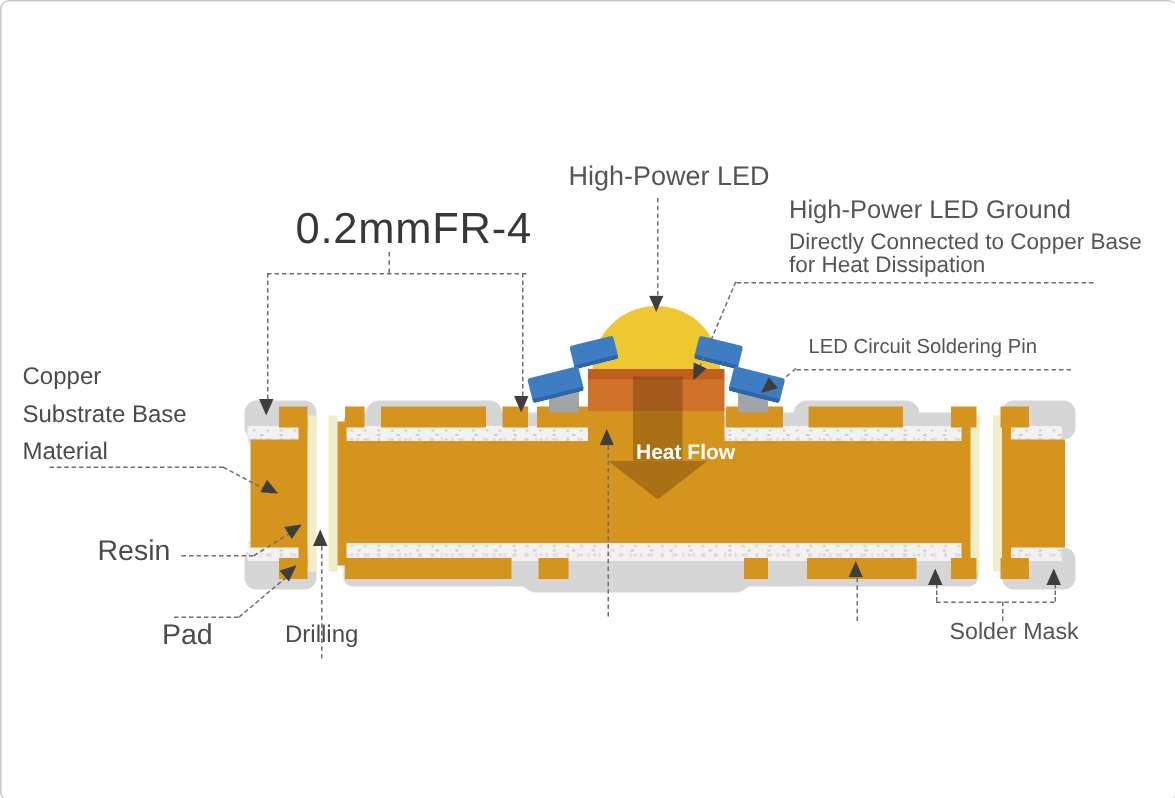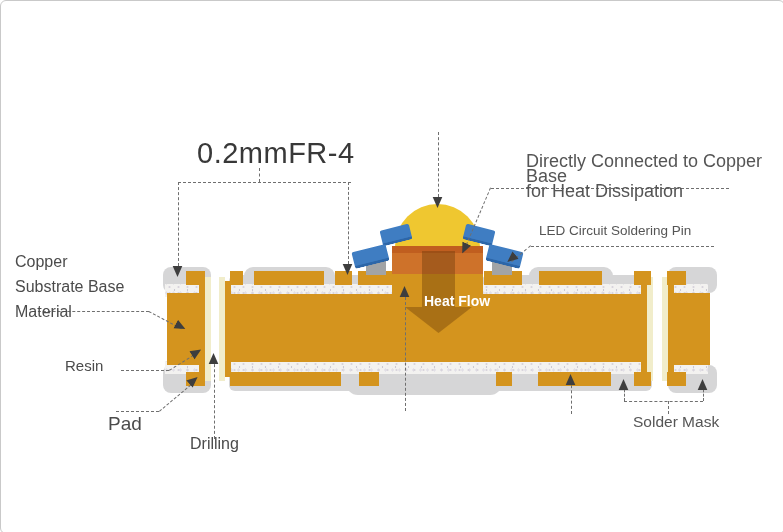--- a/index.html
+++ b/index.html
@@ -139,6 +139,7 @@
   <div class="abs ah" style="left:696px;top:378px;"></div>
 
   <div class="abs lbl" style="left:196px;top:136px;font-size:29px;color:#383838;letter-spacing:0.5px;">0.2mmFR-4</div>
+  <div class="abs lbl" style="left:378px;top:106px;font-size:18px;">High-Power LED</div>
   <div class="abs lbl" style="left:525px;top:153px;font-size:18px;line-height:15px;">Directly Connected to Copper Base
 for Heat Dissipation</div>
   <div class="abs lbl" style="left:538px;top:222px;font-size:13.5px;">LED Circuit Soldering Pin</div>

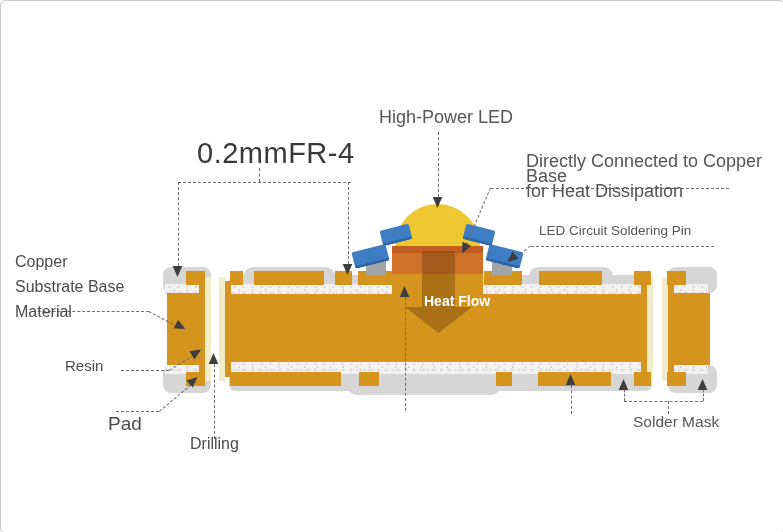--- a/index.html
+++ b/index.html
@@ -140,6 +140,7 @@
 
   <div class="abs lbl" style="left:196px;top:136px;font-size:29px;color:#383838;letter-spacing:0.5px;">0.2mmFR-4</div>
   <div class="abs lbl" style="left:378px;top:106px;font-size:18px;">High-Power LED</div>
+  <div class="abs lbl" style="left:525px;top:129px;font-size:17px;">High-Power LED Ground</div>
   <div class="abs lbl" style="left:525px;top:153px;font-size:18px;line-height:15px;">Directly Connected to Copper Base
 for Heat Dissipation</div>
   <div class="abs lbl" style="left:538px;top:222px;font-size:13.5px;">LED Circuit Soldering Pin</div>

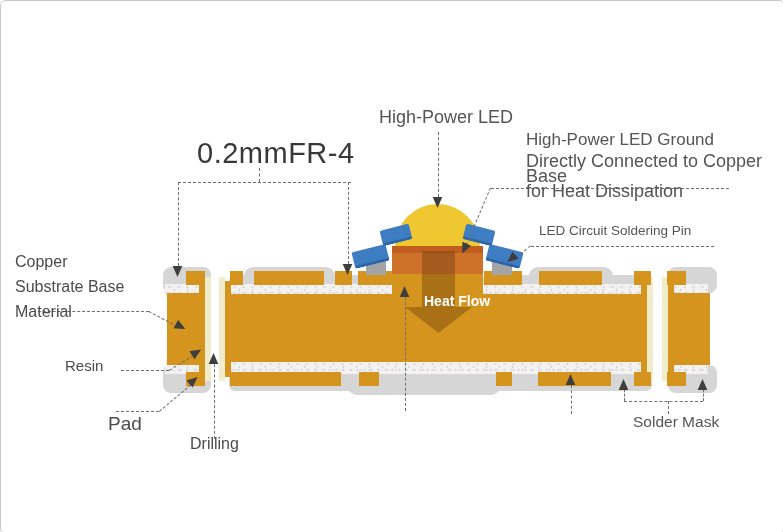--- a/index.html
+++ b/index.html
@@ -141,7 +141,7 @@
   <div class="abs lbl" style="left:196px;top:136px;font-size:29px;color:#383838;letter-spacing:0.5px;">0.2mmFR-4</div>
   <div class="abs lbl" style="left:378px;top:106px;font-size:18px;">High-Power LED</div>
   <div class="abs lbl" style="left:525px;top:129px;font-size:17px;">High-Power LED Ground</div>
-  <div class="abs lbl" style="left:525px;top:153px;font-size:18px;line-height:15px;">Directly Connected to Copper Base
+  <div class="abs lbl" style="left:525px;top:153px;font-size:15px;line-height:15px;">Directly Connected to Copper Base
 for Heat Dissipation</div>
   <div class="abs lbl" style="left:538px;top:222px;font-size:13.5px;">LED Circuit Soldering Pin</div>
   <div class="abs lbl" style="left:14px;top:248px;font-size:16px;line-height:25px;color:#4b4b4b;">Copper

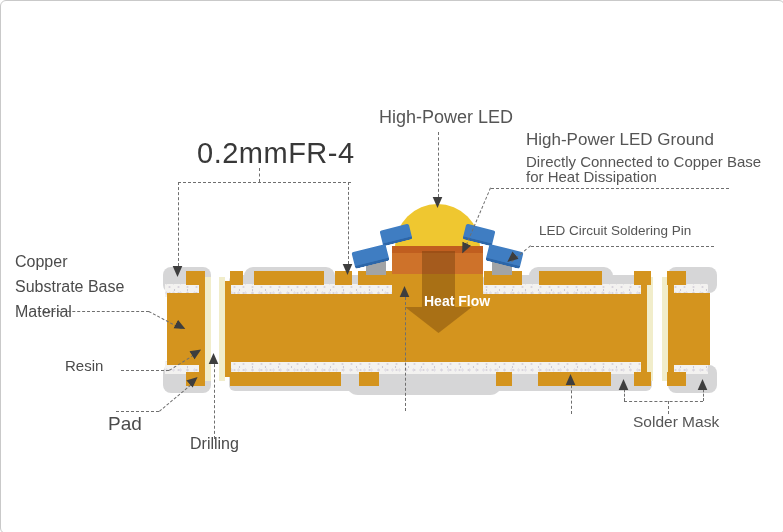--- a/index.html
+++ b/index.html
@@ -144,7 +144,7 @@
   <div class="abs lbl" style="left:525px;top:153px;font-size:15px;line-height:15px;">Directly Connected to Copper Base
 for Heat Dissipation</div>
   <div class="abs lbl" style="left:538px;top:222px;font-size:13.5px;">LED Circuit Soldering Pin</div>
-  <div class="abs lbl" style="left:14px;top:248px;font-size:16px;line-height:25px;color:#4b4b4b;">Copper
+  <div class="abs lbl" style="left:14px;top:238px;font-size:16px;line-height:25px;color:#4b4b4b;">Copper
 Substrate Base
 Material</div>
   <div class="abs lbl" style="left:64px;top:356px;font-size:15px;color:#4b4b4b;">Resin</div>

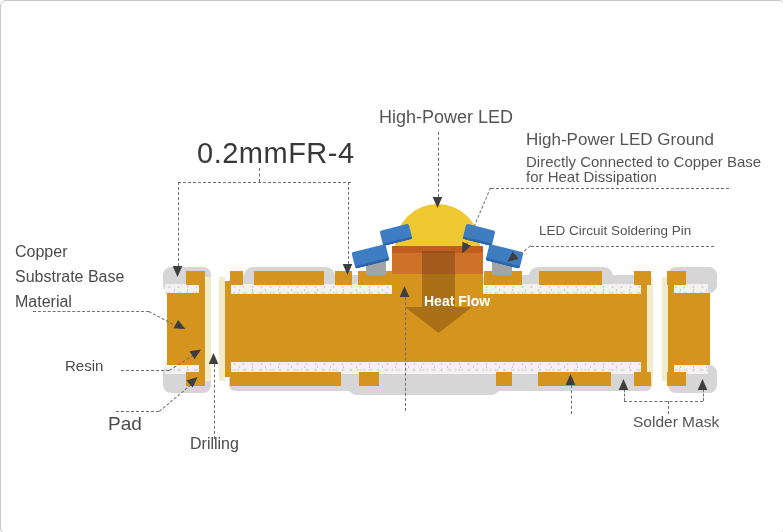--- a/index.html
+++ b/index.html
@@ -147,7 +147,7 @@
   <div class="abs lbl" style="left:14px;top:238px;font-size:16px;line-height:25px;color:#4b4b4b;">Copper
 Substrate Base
 Material</div>
-  <div class="abs lbl" style="left:64px;top:356px;font-size:15px;color:#4b4b4b;">Resin</div>
+  <div class="abs lbl" style="left:64px;top:356px;font-size:19px;color:#4b4b4b;">Resin</div>
   <div class="abs lbl" style="left:107px;top:412px;font-size:19px;color:#4b4b4b;">Pad</div>
   <div class="abs lbl" style="left:189px;top:414px;font-size:16px;color:#4b4b4b;margin-top:20px;">Drilling</div>
   <div class="abs lbl" style="left:632px;top:412px;font-size:15.5px;">Solder Mask</div>

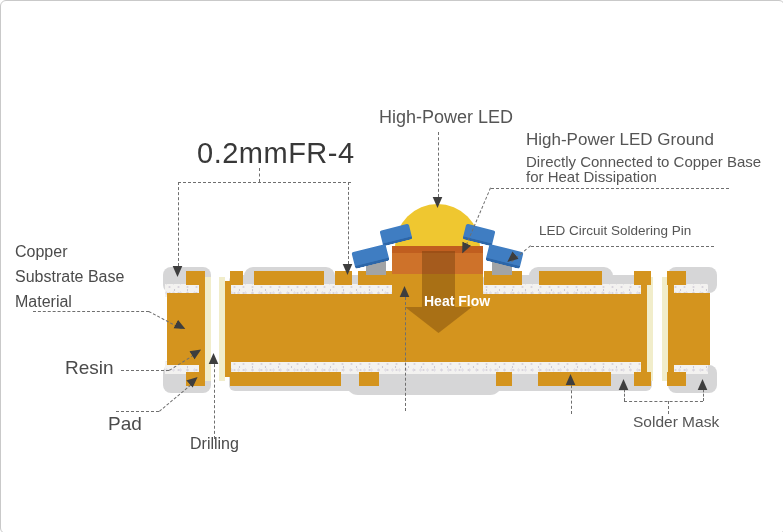--- a/index.html
+++ b/index.html
@@ -149,7 +149,7 @@
 Material</div>
   <div class="abs lbl" style="left:64px;top:356px;font-size:19px;color:#4b4b4b;">Resin</div>
   <div class="abs lbl" style="left:107px;top:412px;font-size:19px;color:#4b4b4b;">Pad</div>
-  <div class="abs lbl" style="left:189px;top:414px;font-size:16px;color:#4b4b4b;margin-top:20px;">Drilling</div>
+  <div class="abs lbl" style="left:189px;top:414px;font-size:16px;color:#4b4b4b;">Drilling</div>
   <div class="abs lbl" style="left:632px;top:412px;font-size:15.5px;">Solder Mask</div>
 
 </div>

